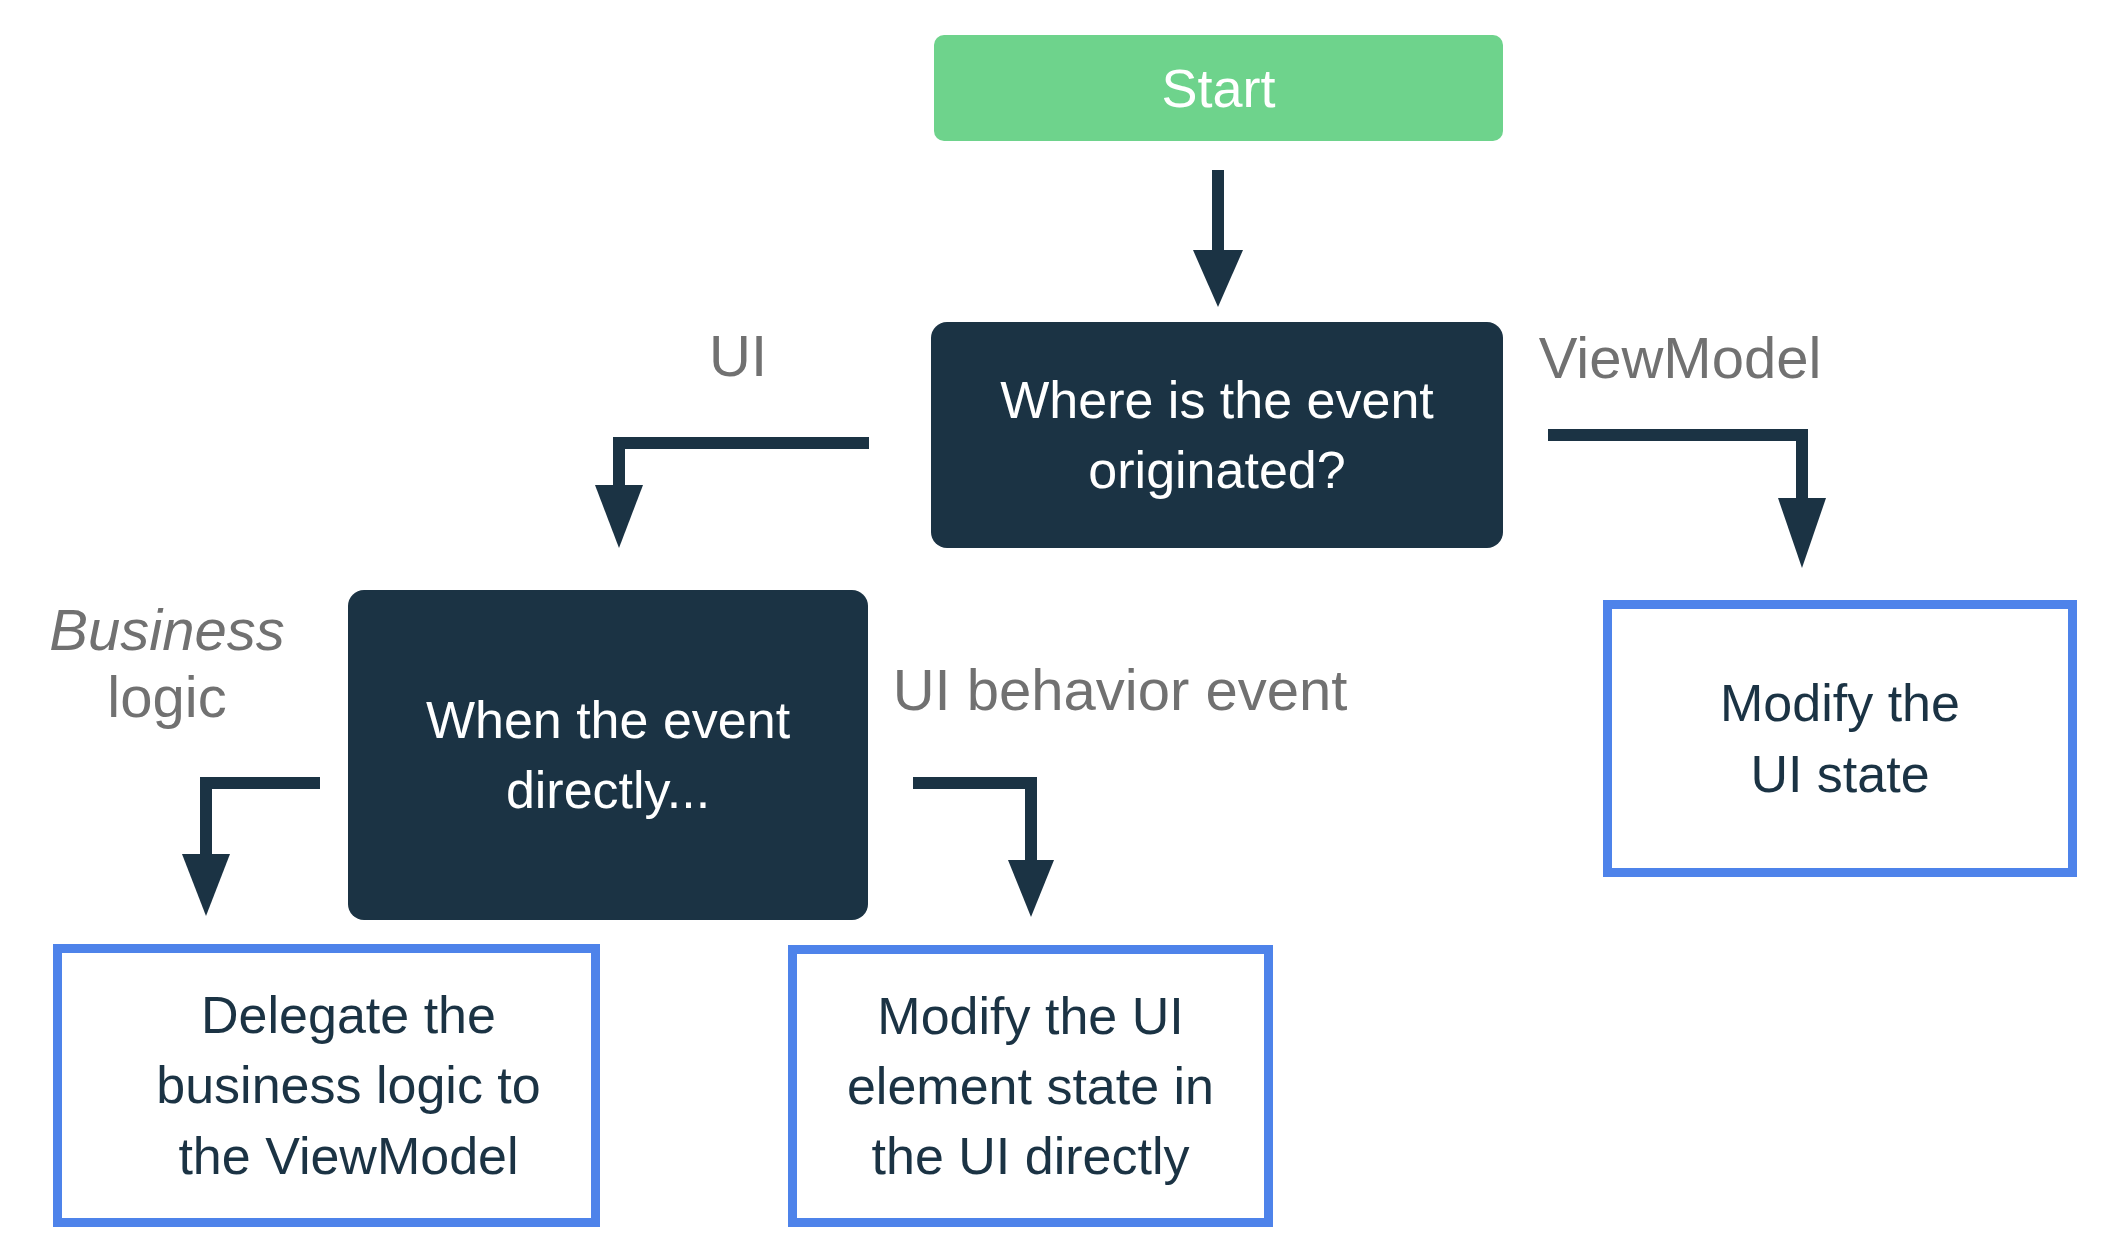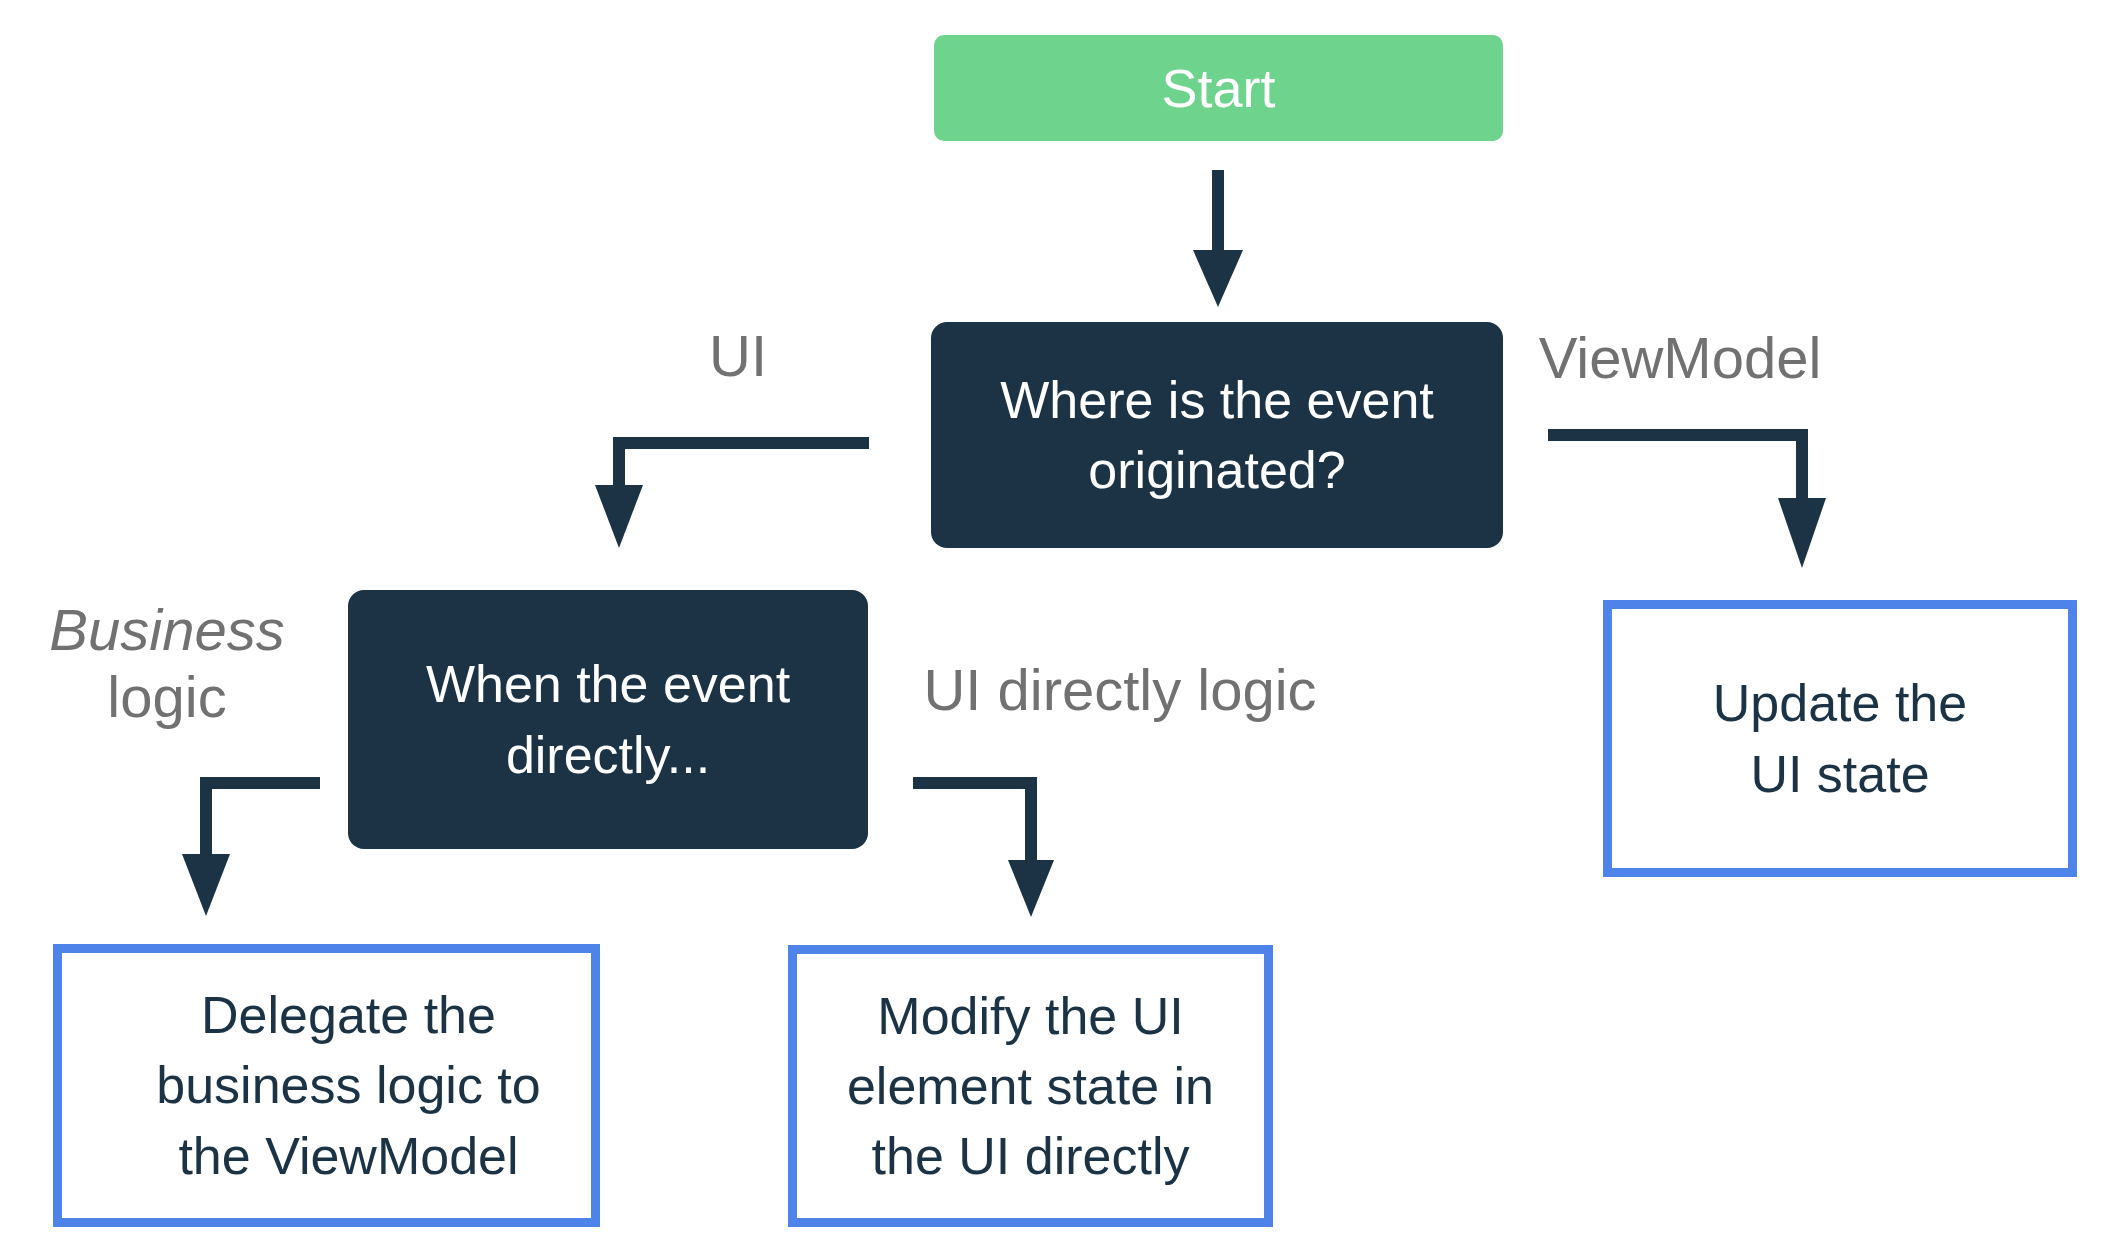--- a/index.html
+++ b/index.html
@@ -104,7 +104,7 @@
     <span class="ln">originated?</span>
   </div>
 
-  <div class="node node-navy" style="left:348px;top:590px;width:520px;height:259px;text-align:center;">
+  <div class="node node-navy" style="left:348px;top:590px;width:520px;height:330px;text-align:center;">
     <span class="ln">When the event</span>
     <span class="ln">directly...</span>
   </div>

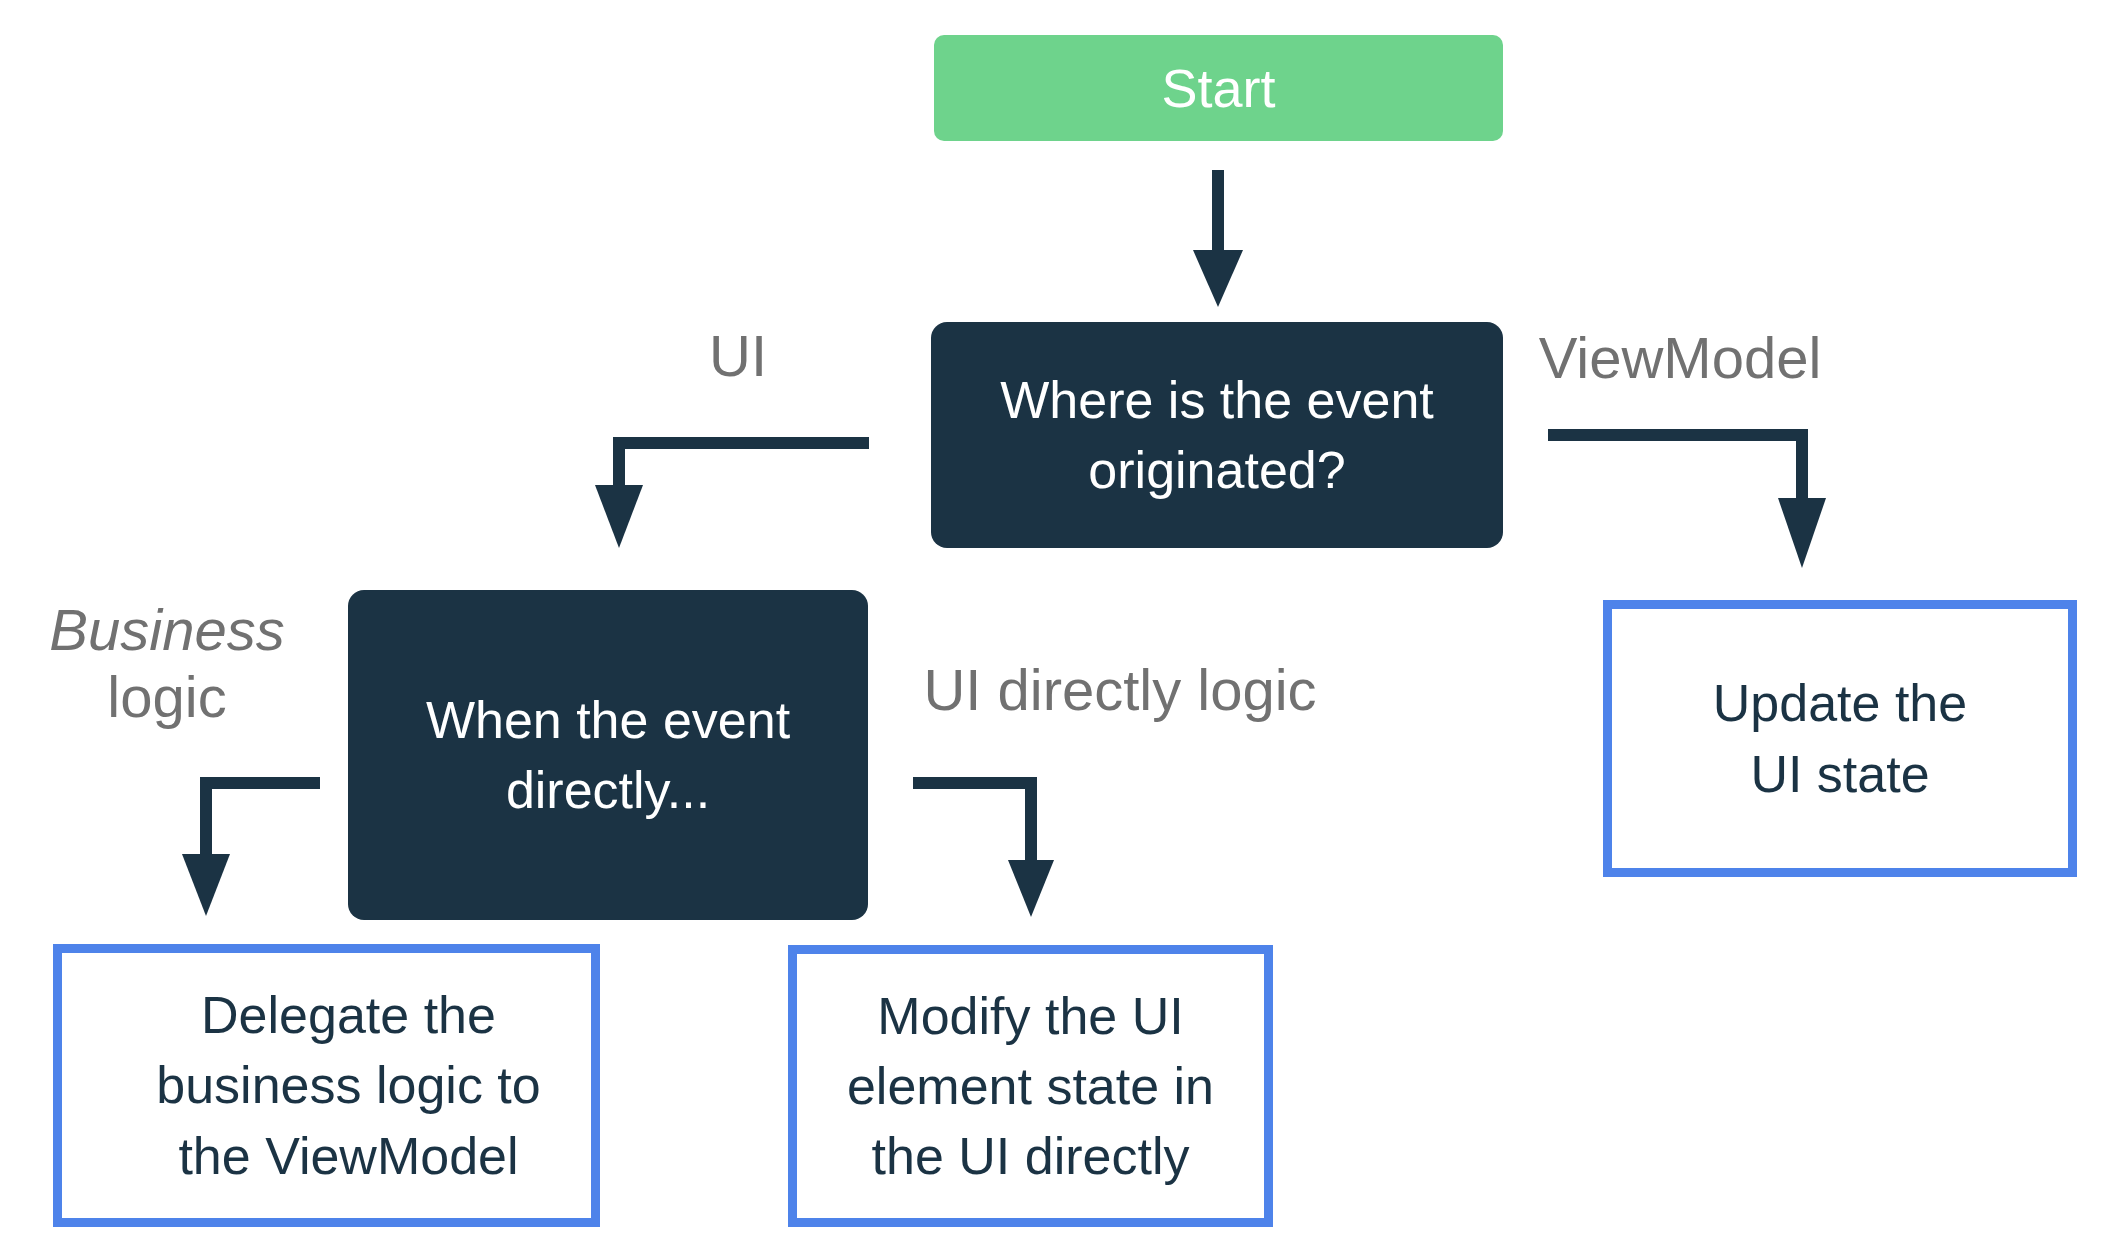--- a/index.html
+++ b/index.html
@@ -135,7 +135,7 @@
     <span class="ln" style="display:block;">logic</span>
   </div>
 
-  <div class="edge-label" style="left:1120px;top:690px;">UI directly logic</div>
+  <div class="edge-label" style="left:1120px;top:690px;">UI behavior event</div>
 
 </div>
 

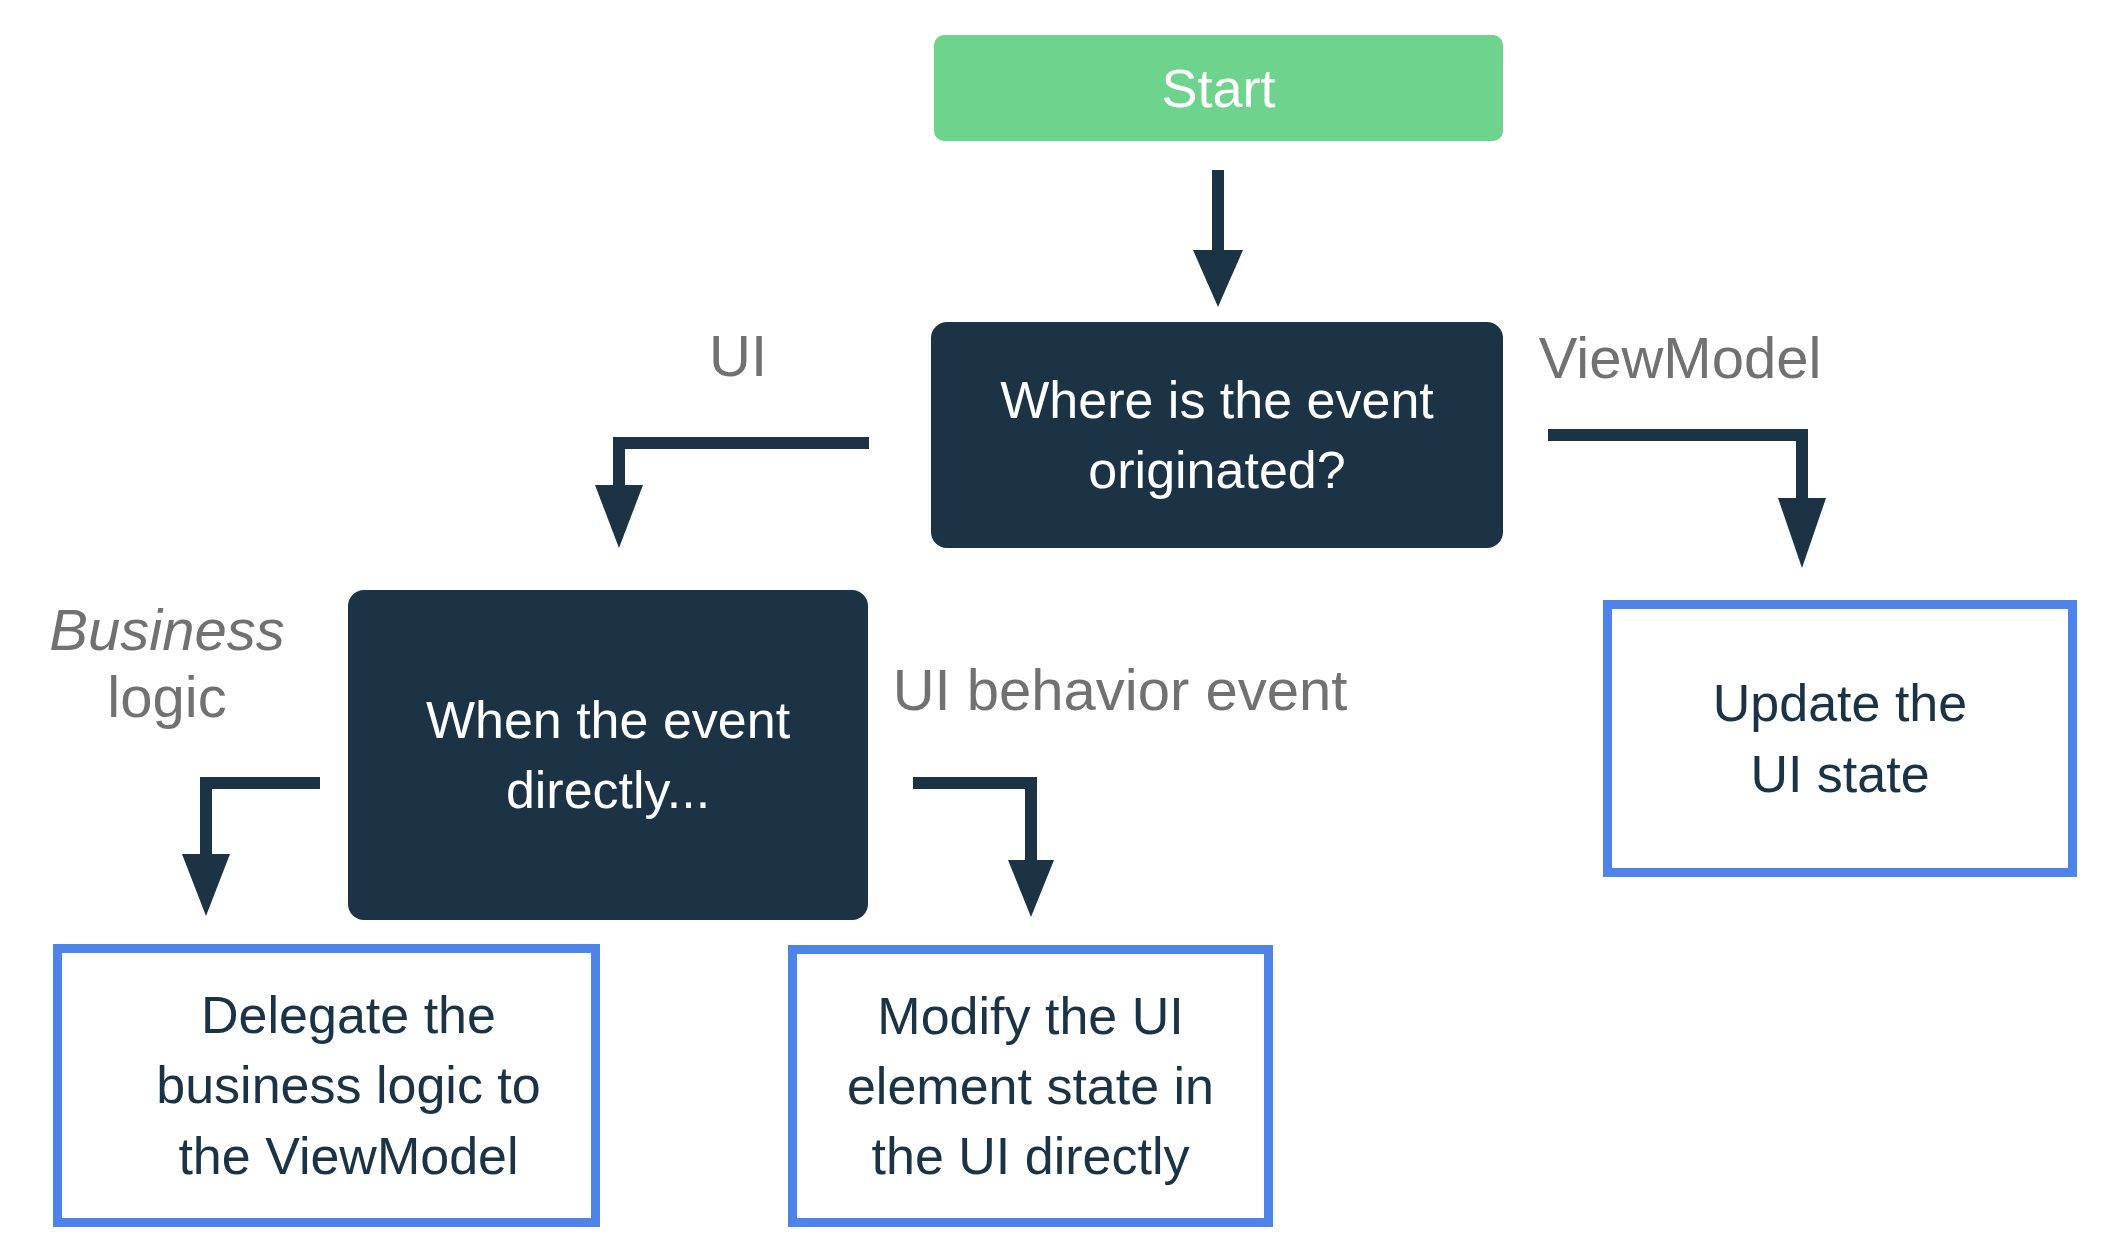--- a/index.html
+++ b/index.html
@@ -110,7 +110,7 @@
   </div>
 
   <div class="node node-outline" style="left:1603px;top:600px;width:474px;height:277px;">
-    <span class="ln">Update the</span>
+    <span class="ln">Modify the</span>
     <span class="ln">UI state</span>
   </div>
 

